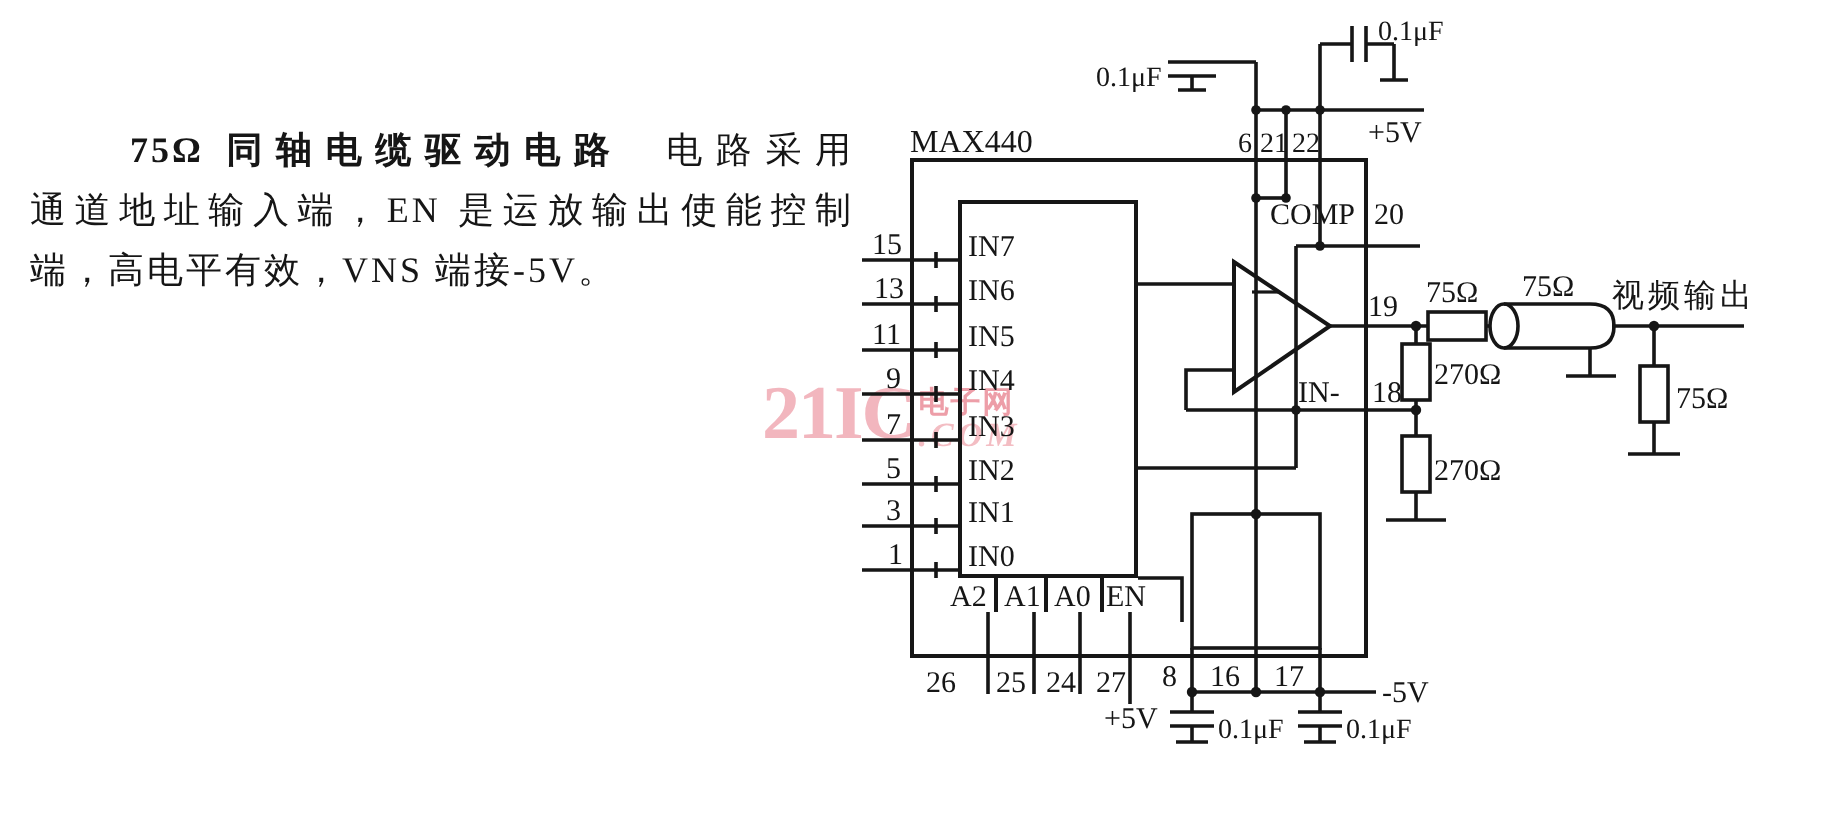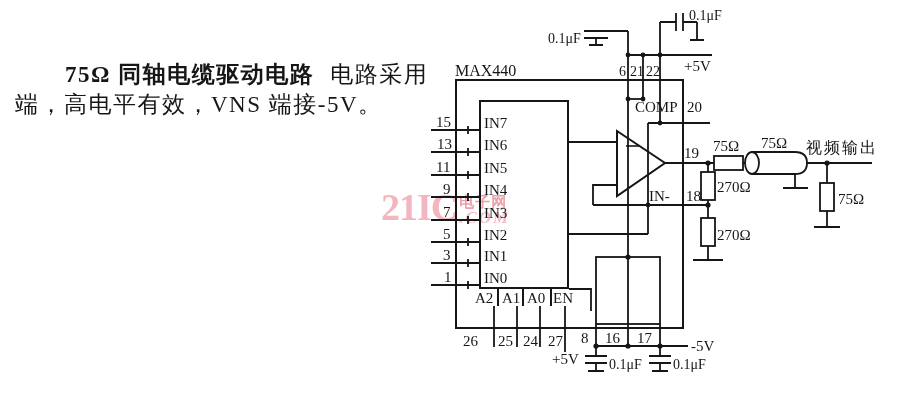--- a/index.html
+++ b/index.html
@@ -10,7 +10,7 @@
   
   .article{
     position:absolute;left:15px;top:60px;width:412px;
-    font-size:23px;line-height:30px;letter-spacing:1.5px;color:#161616;
+    font-size:18px;line-height:30px;letter-spacing:1.5px;color:#161616;
   }
   .article .line{text-align:justify;text-align-last:justify;white-space:nowrap;}
   .article .line.first{padding-left:50px;}

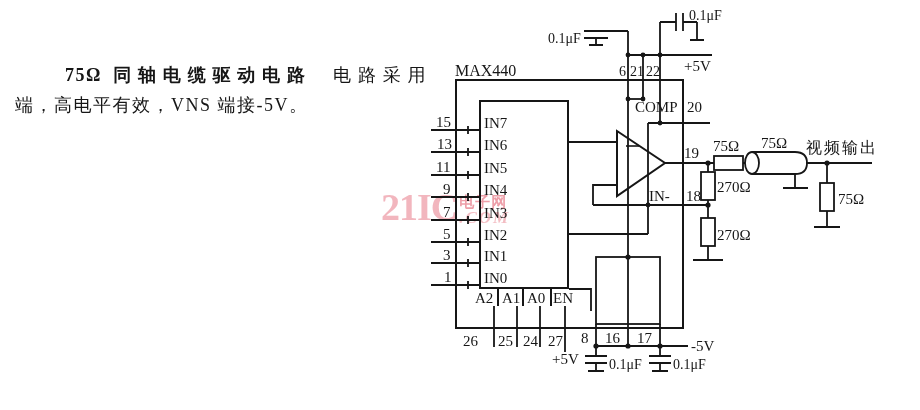--- a/index.html
+++ b/index.html
@@ -42,6 +42,7 @@
 
 <div class="article">
   <div class="line first"><span class="t-bold">75Ω 同轴电缆驱动电路</span><span class="gap"></span><span>电路采用</span></div>
+  <div class="line">通道地址输入端，EN 是运放输出使能控制</div>
   <div class="line last">端，高电平有效，VNS 端接-5V。</div>
 </div>
 

